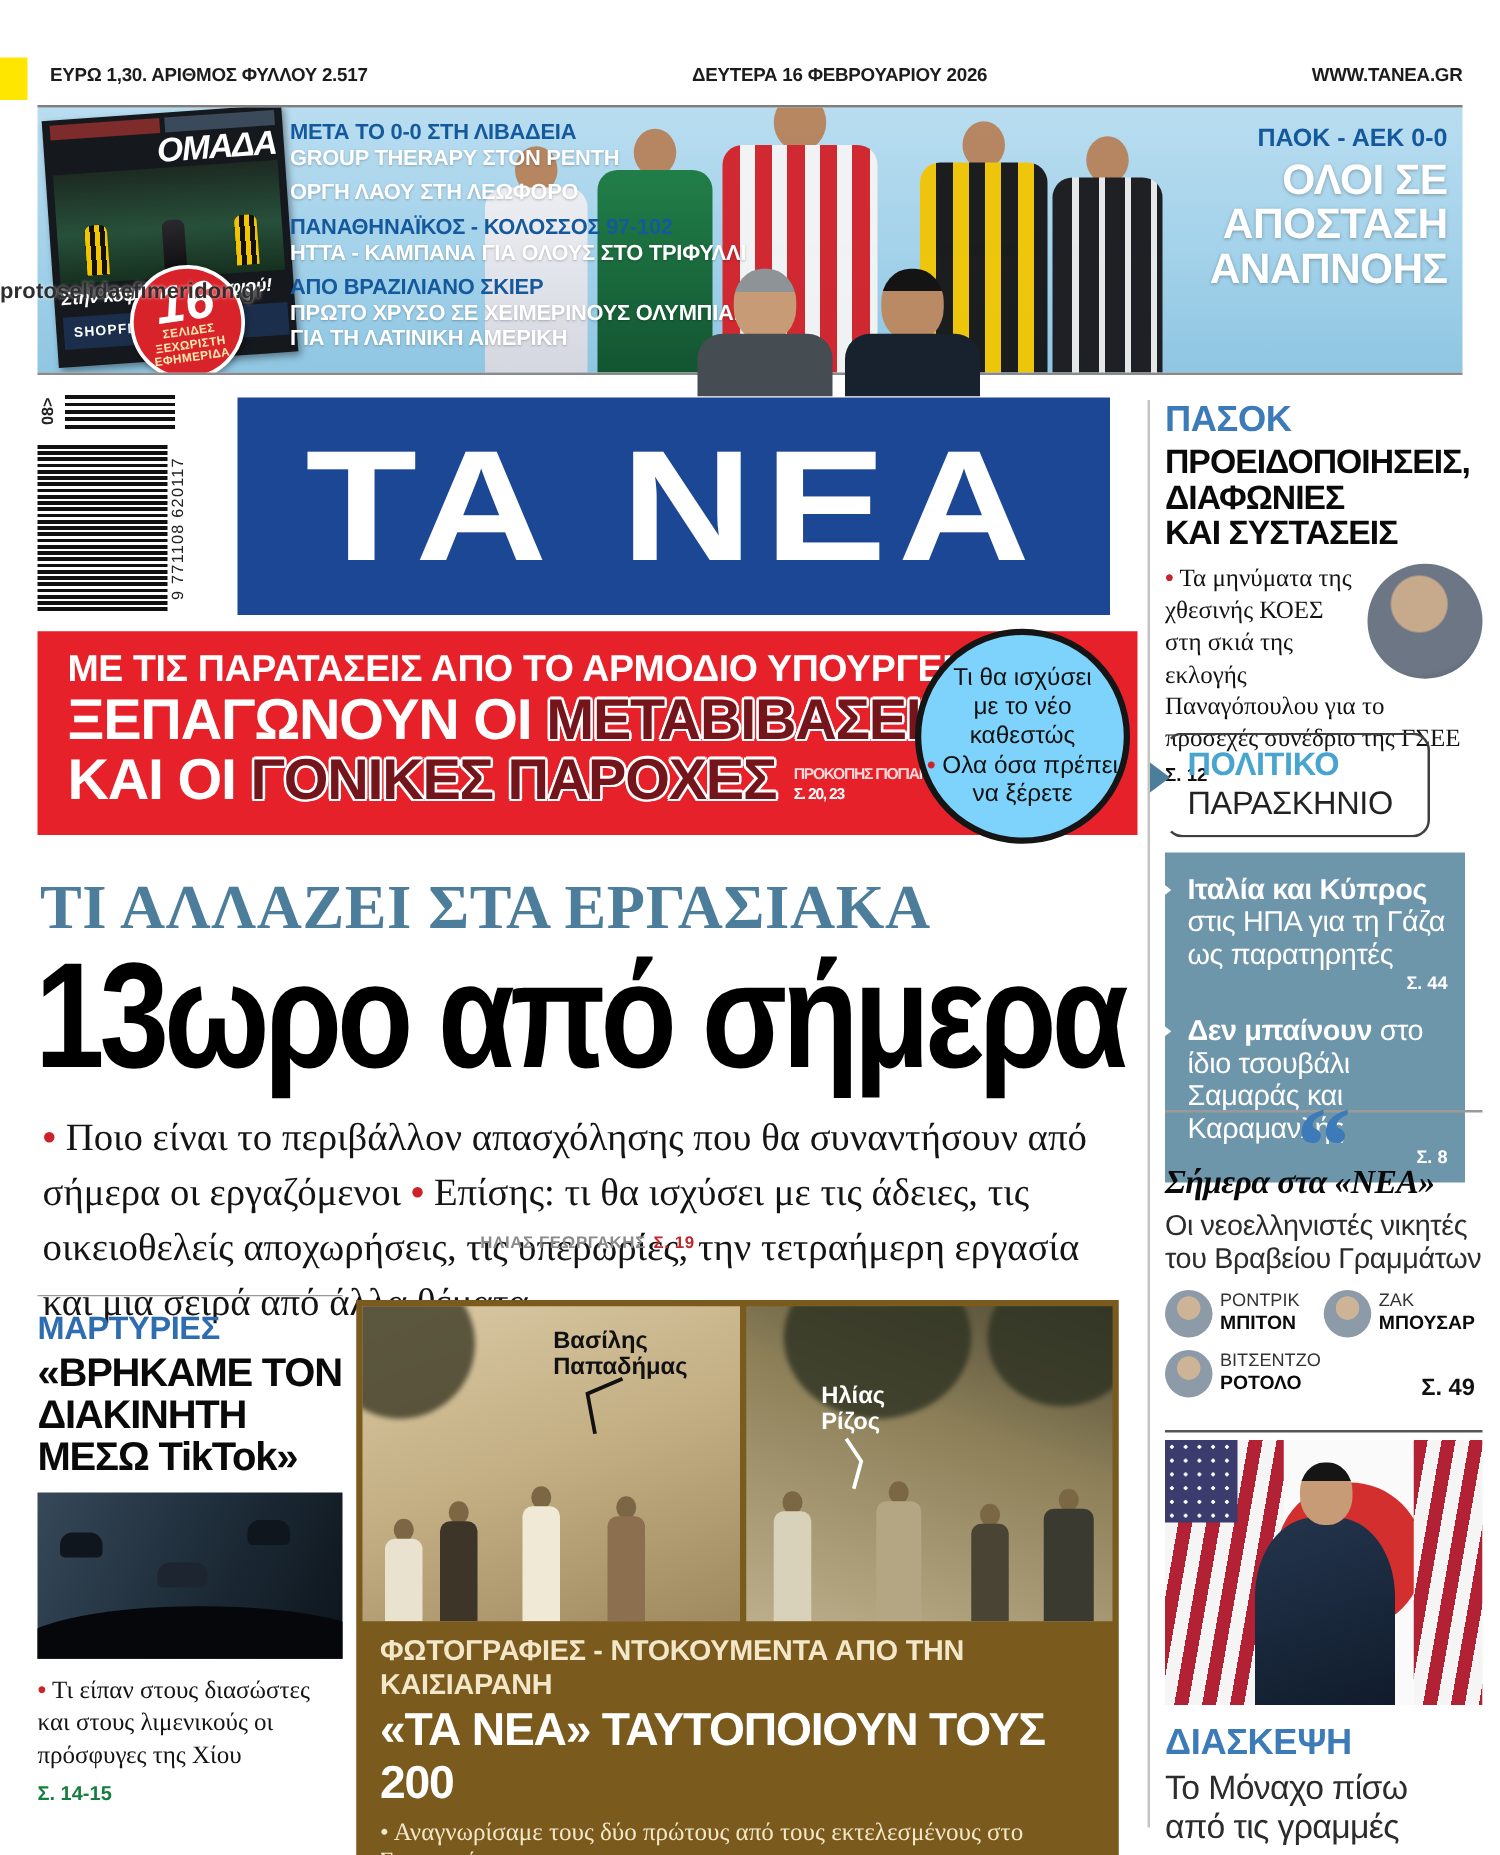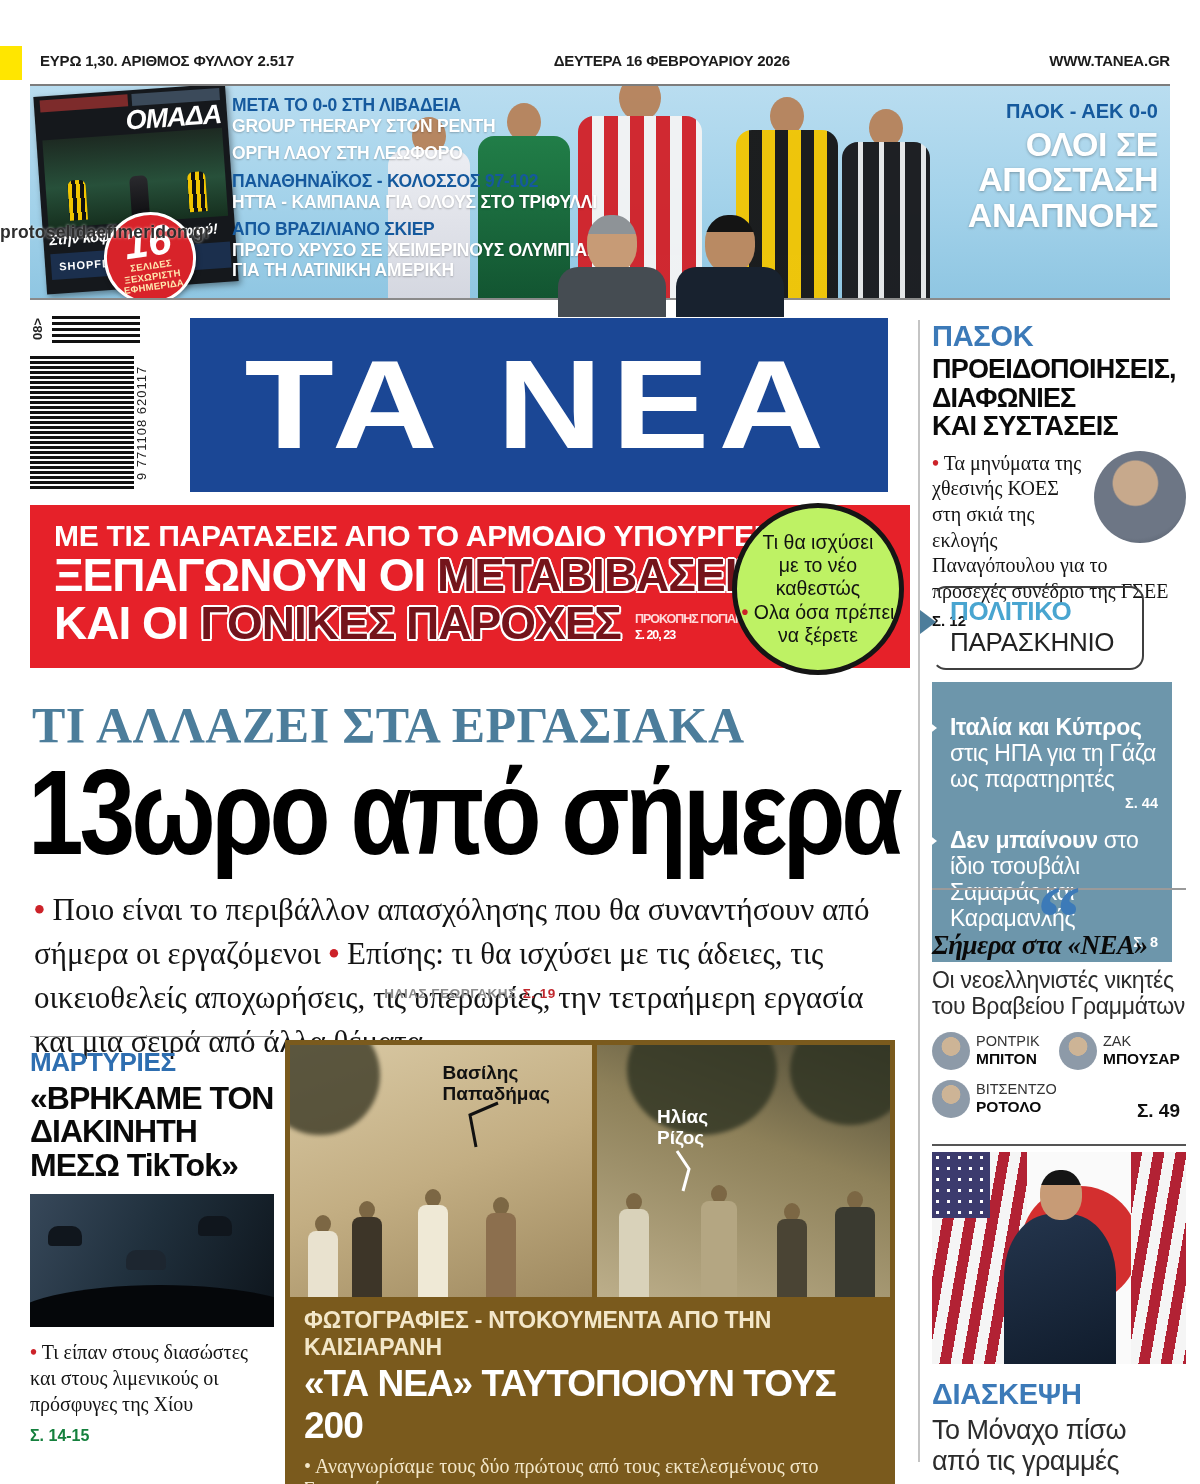--- a/index.html
+++ b/index.html
@@ -100,7 +100,7 @@
                font-weight:700; line-height:1.25; text-align:left; }
   .rb-credit .pg { color:#fff; }
   .bubble { position:absolute; left:702px; top:-2px; width:172px; height:172px; border-radius:50%;
-            background:#bef264; border:5px solid #151515; display:flex; flex-direction:column;
+            background:#7dd3fc; border:5px solid #151515; display:flex; flex-direction:column;
             align-items:center; justify-content:center; text-align:center; z-index:5; }
   .bubble div { font-size:19.5px; color:#111; line-height:1.2; }
   .rb-dot { color:#cc2229; font-weight:700; }

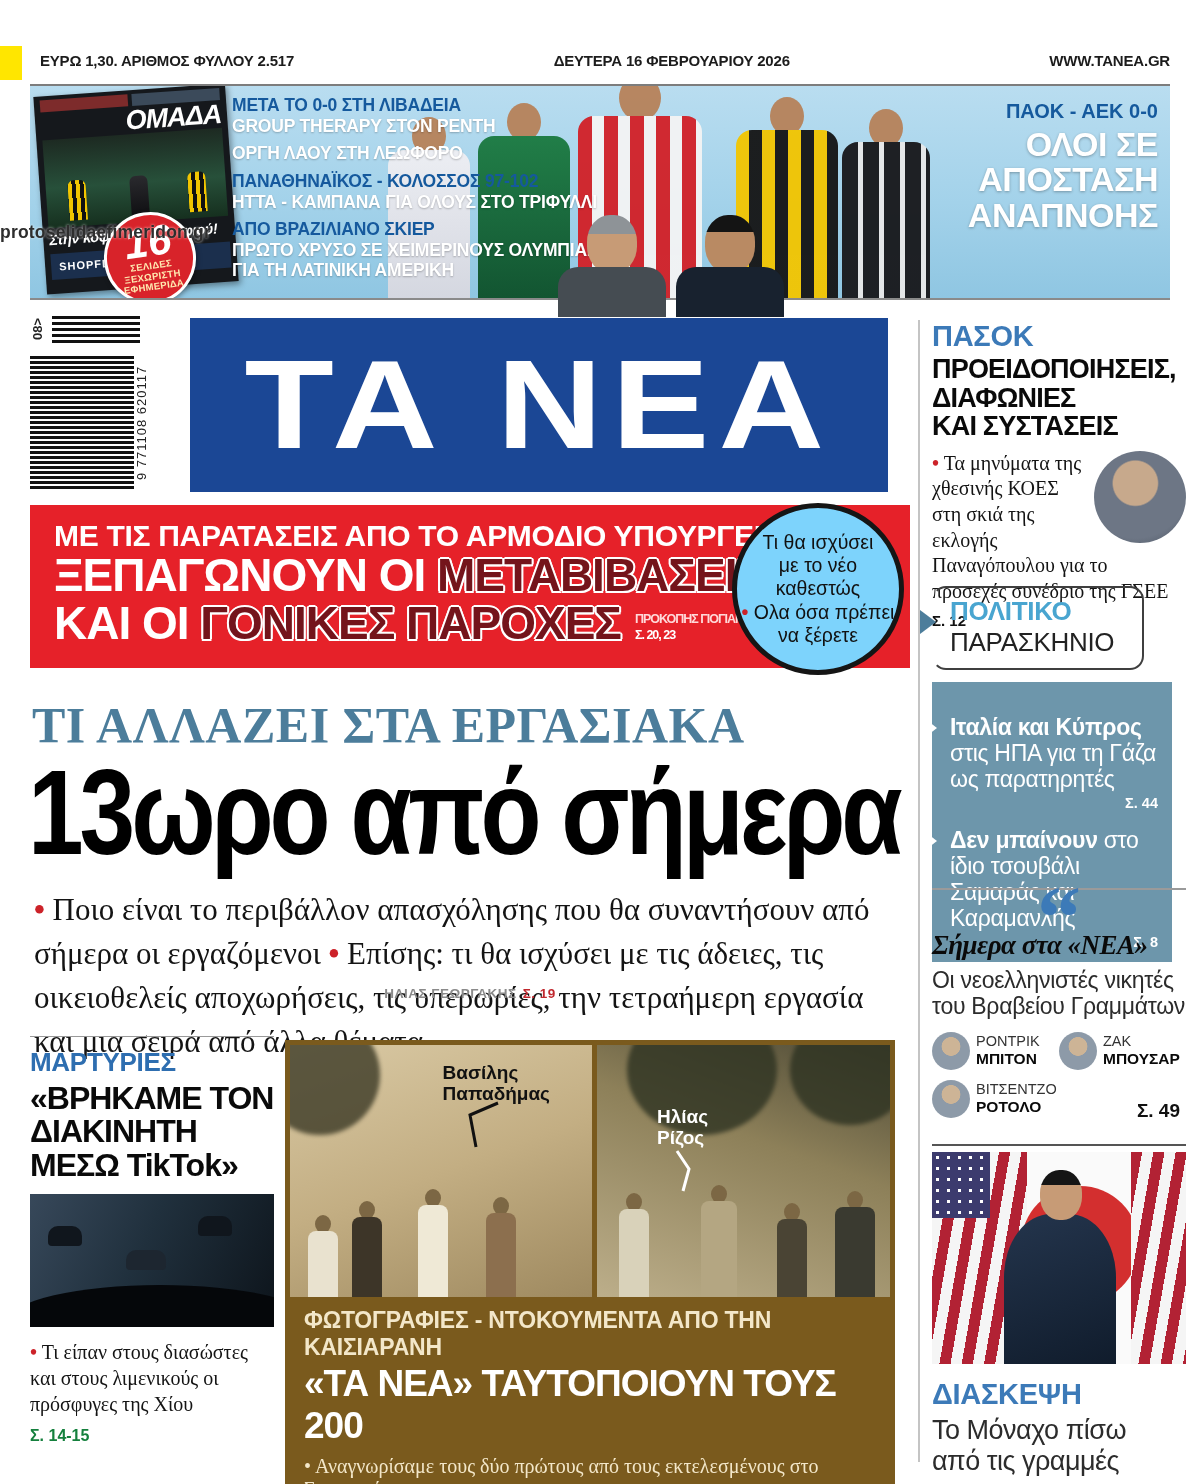--- a/index.html
+++ b/index.html
@@ -169,7 +169,7 @@
              border-top:12px solid transparent; border-bottom:12px solid transparent; border-left:16px solid #4c7d9b; }
   .pol-l1 { color:#49a5d0; font-size:26px; font-weight:700; letter-spacing:-0.3px; }
   .pol-l2 { color:#222; font-size:26px; letter-spacing:-0.3px; }
-  .pol-box { margin-top:12px; width:240px; background:#6d96ab; padding:32px 14px 12px 18px; position:relative; }
+  .pol-box { margin-top:12px; width:240px; background:#6d96ab; padding:16px 14px 12px 18px; position:relative; }
   .pol-item { position:relative; margin-bottom:16px; }
   .pol-item .tab { position:absolute; left:-26px; top:4px; width:0; height:0;
                    border-top:10px solid transparent; border-bottom:10px solid transparent; border-left:13px solid #fff; }

